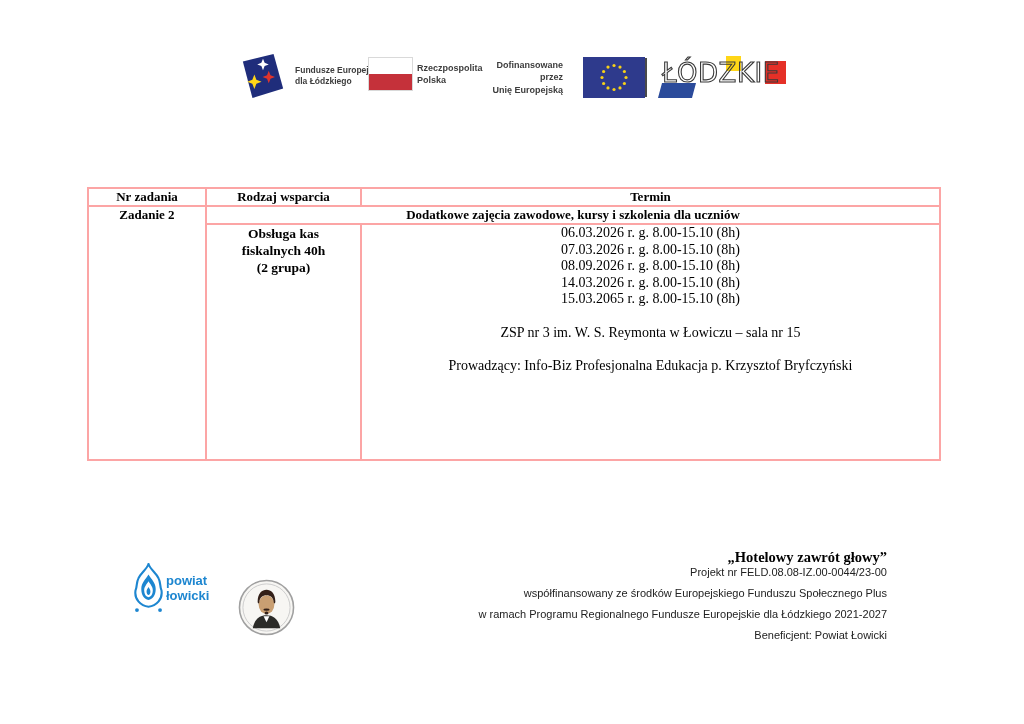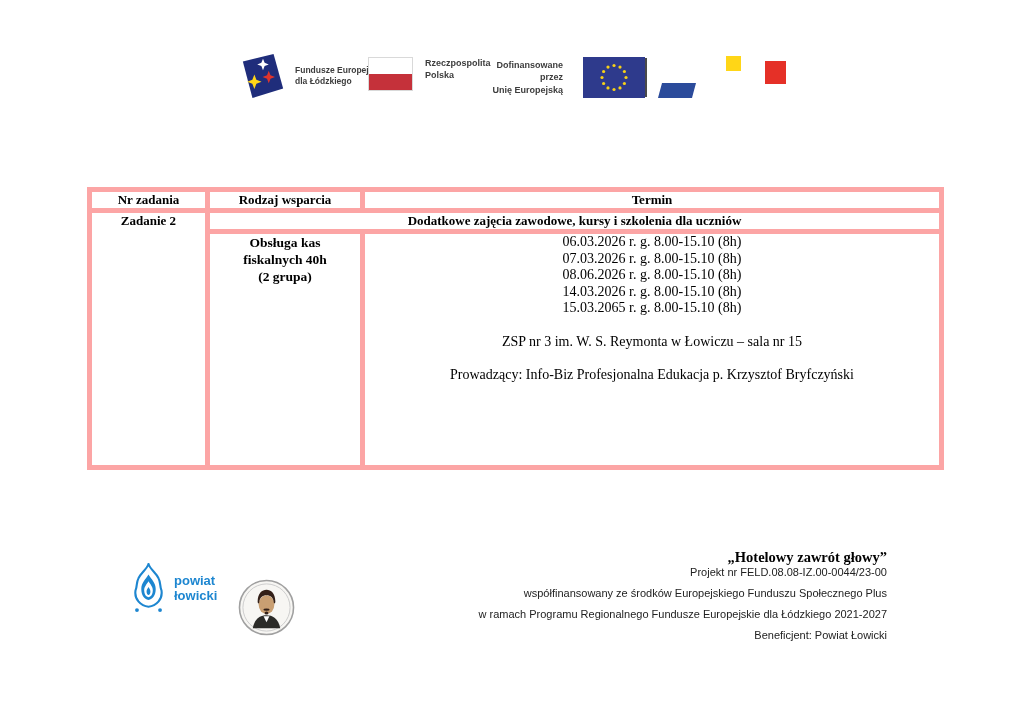--- a/index.html
+++ b/index.html
@@ -12,7 +12,7 @@
   .logo-text { font-family:"Liberation Sans", sans-serif; font-weight:bold; font-size:8.5px;
                color:#3d3d3d; line-height:1.35; }
 
-  .poland { position:absolute; left:368px; top:57px; display:flex; align-items:flex-start; gap:12px; }
+  .poland { position:absolute; left:368px; top:57px; display:flex; align-items:center; gap:4px; }
   .poland-flag { width:45px; height:34px; border:1px solid #d9d9d9; box-sizing:border-box; }
   .poland-flag .white { height:50%; background:#ffffff; }
   .poland-flag .red { height:50%; background:#c5313a; }

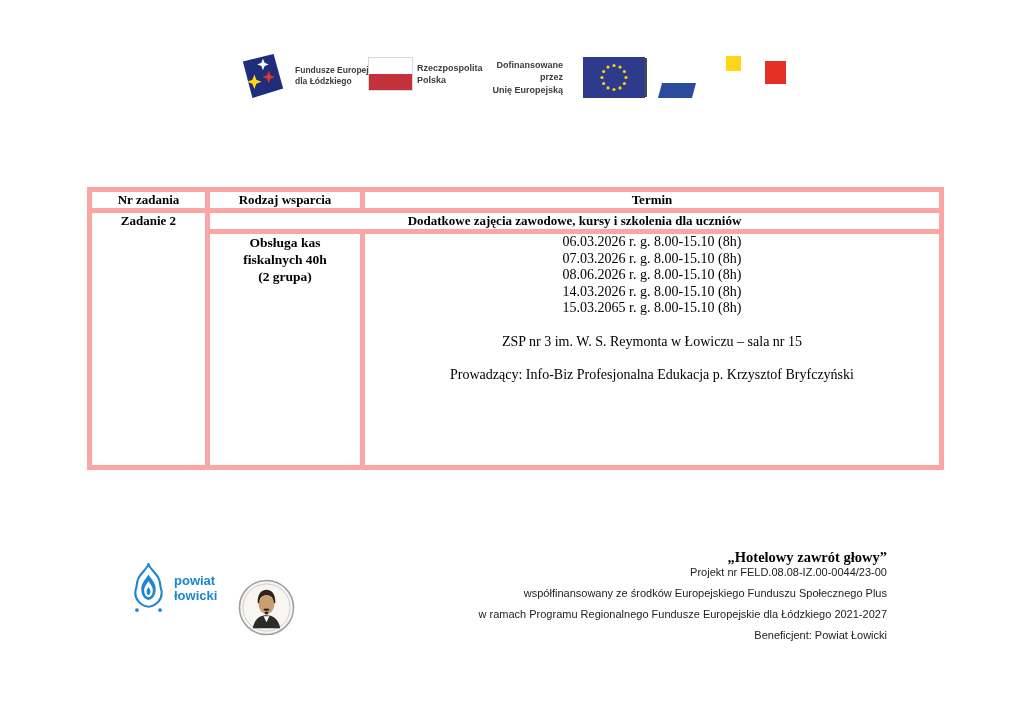--- a/index.html
+++ b/index.html
@@ -128,6 +128,7 @@
     <div class="blue-block"></div>
     <div class="yellow-block"></div>
     <div class="red-block"></div>
+    <div class="letters">ŁÓDZKIE</div>
   </div>
 
   <table class="doc-table">

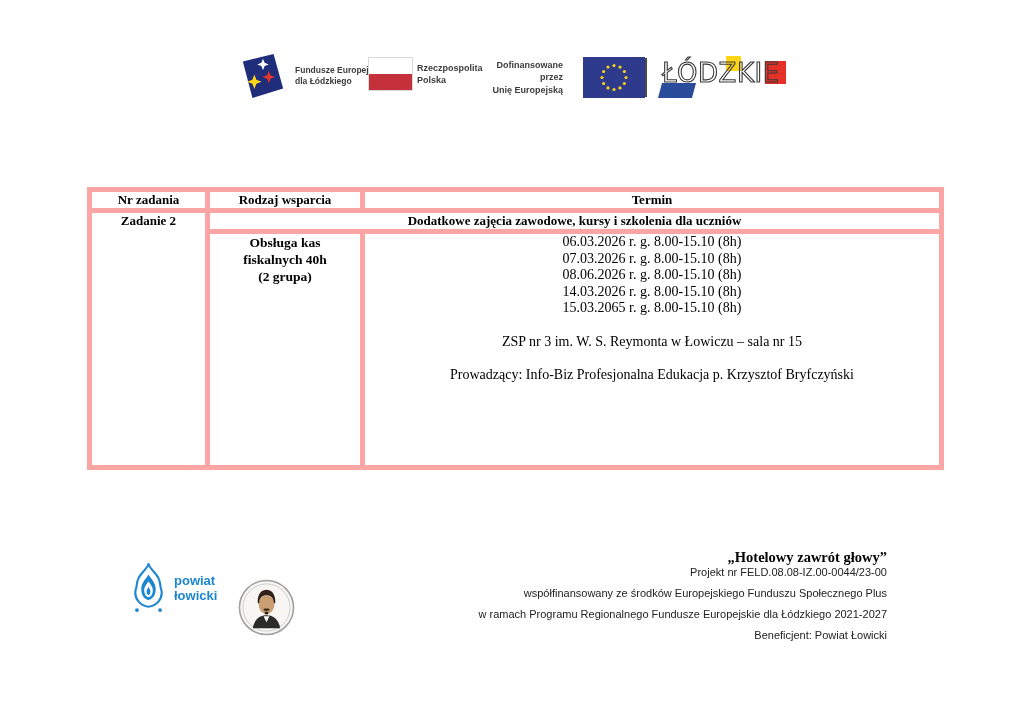--- a/index.html
+++ b/index.html
@@ -40,7 +40,7 @@
   
   .doc-table { position:absolute; left:87px; top:187px; border-collapse:collapse; table-layout:fixed;
                width:852px; }
-  .doc-table th, .doc-table td { border:5px solid #fca5a5; padding:0; color:#000000; }
+  .doc-table th, .doc-table td { border:2px solid #fca5a5; padding:0; color:#000000; }
   .doc-table th { font-size:13px; font-weight:bold; height:16px; text-align:center; }
   .row-task td { font-size:13px; font-weight:bold; height:16px; text-align:center; }
   .task-cell { vertical-align:top; }

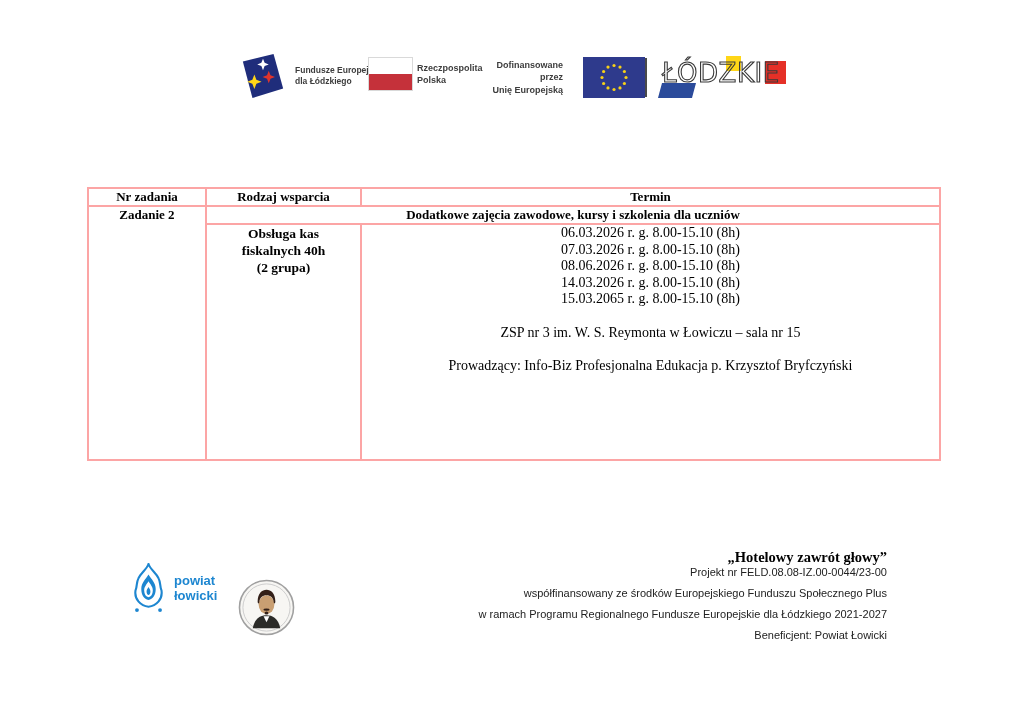--- a/index.html
+++ b/index.html
@@ -154,7 +154,7 @@
       <td class="termin-cell">
         <div>06.03.2026 r. g. 8.00-15.10 (8h)</div>
         <div>07.03.2026 r. g. 8.00-15.10 (8h)</div>
-        <div>08.06.2026 r. g. 8.00-15.10 (8h)</div>
+        <div>08.09.2026 r. g. 8.00-15.10 (8h)</div>
         <div>14.03.2026 r. g. 8.00-15.10 (8h)</div>
         <div>15.03.2065 r. g. 8.00-15.10 (8h)</div>
         <div class="location-line">ZSP nr 3 im. W. S. Reymonta w Łowiczu – sala nr 15</div>

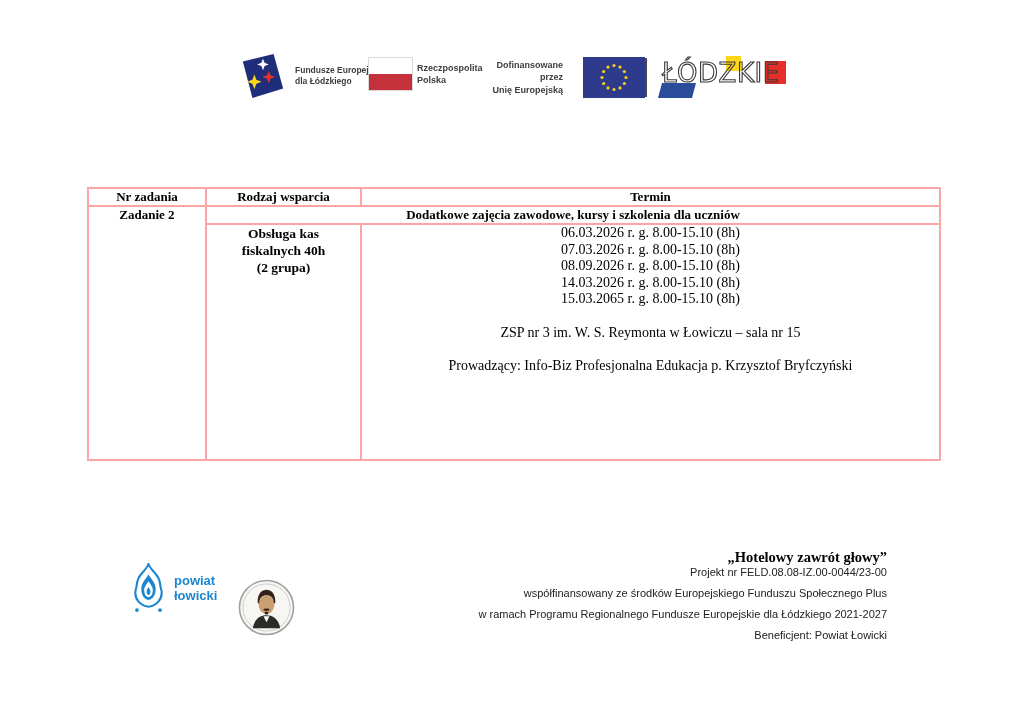--- a/index.html
+++ b/index.html
@@ -53,7 +53,7 @@
   .instructor-line { margin-top:17px; }
 
   
-  .powiat { position:absolute; left:132px; top:563px; display:flex; gap:9px; align-items:flex-start; }
+  .powiat { position:absolute; left:132px; top:563px; display:flex; gap:1px; align-items:flex-start; }
   .powiat svg { width:33px; height:50px; display:block; }
   .powiat-text { margin-top:11px; font-family:"Liberation Sans", sans-serif; font-weight:bold;
                  font-size:13px; color:#1d86d0; line-height:1.15; }

